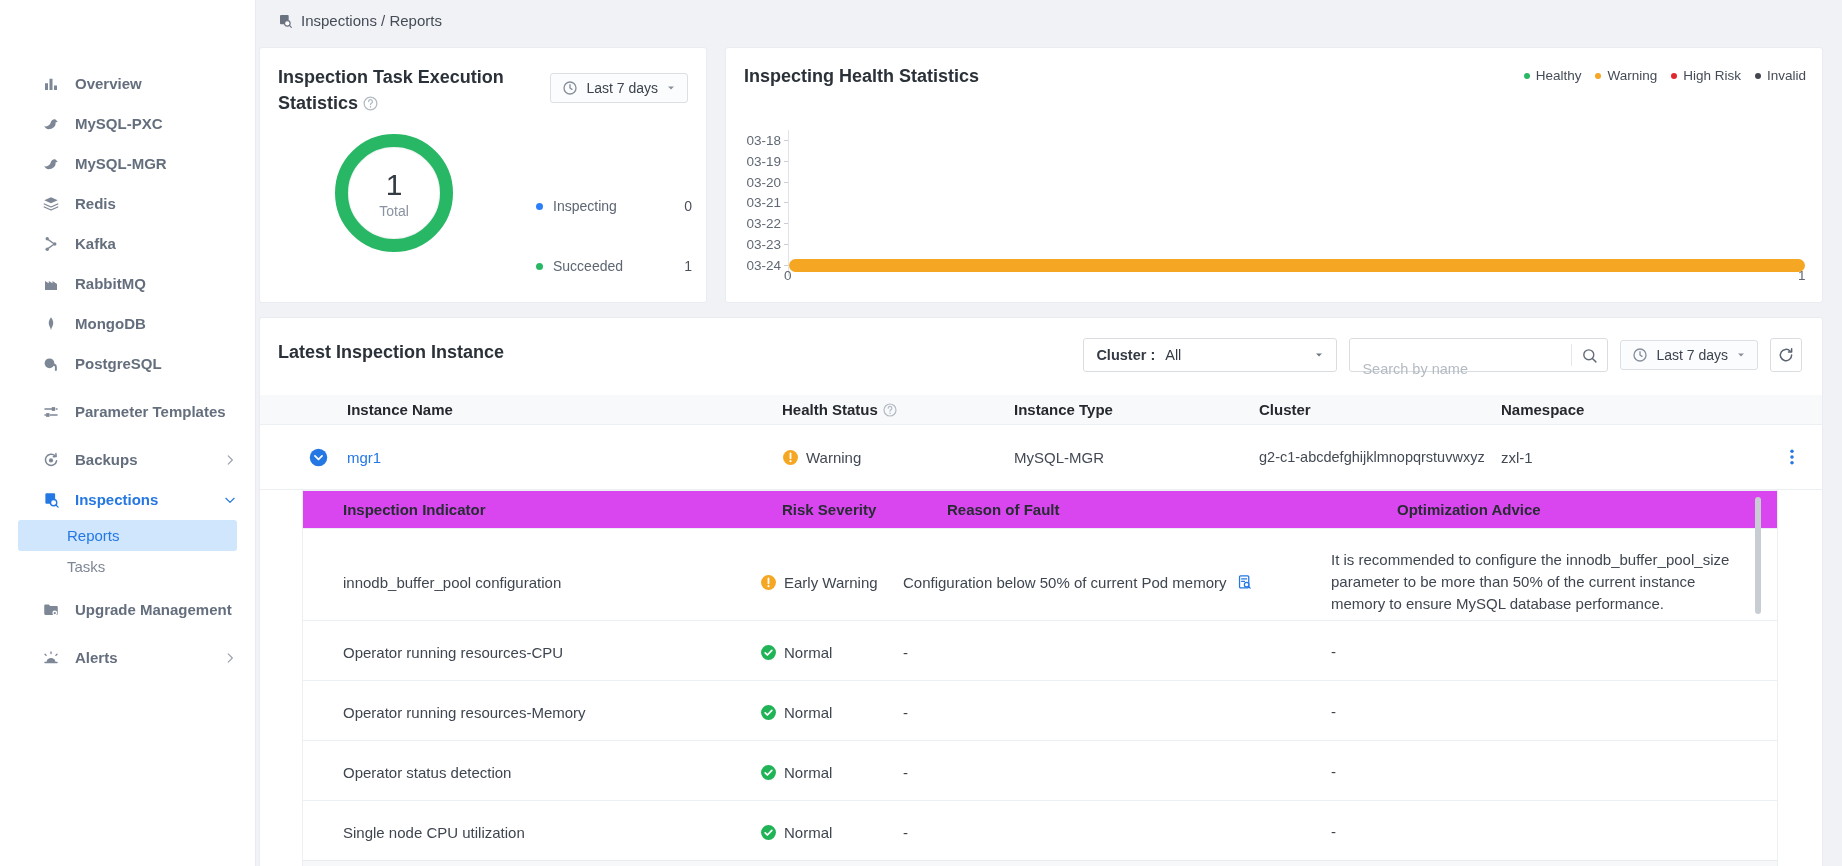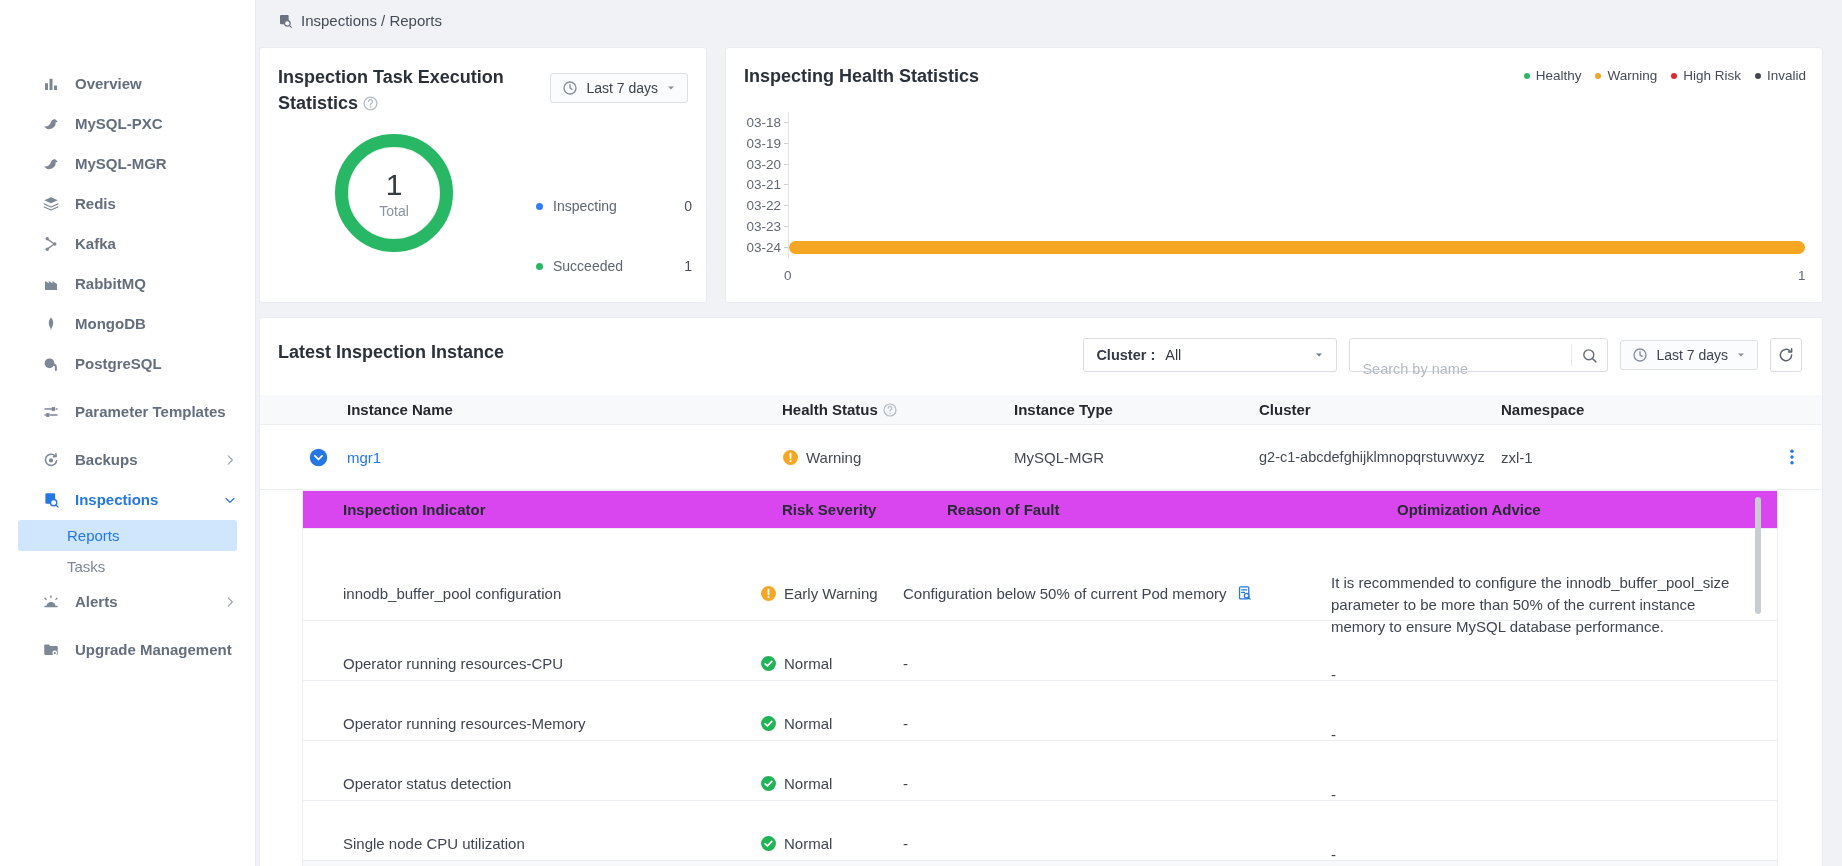--- a/index.html
+++ b/index.html
@@ -63,7 +63,7 @@
                    font-size:13.5px; color:#454c57; }
   #health-legend .leg-dot { width:6px; height:6px; margin-right:6px; }
   #health-legend .hleg-item { display:flex; align-items:center; }
-  #hchart { position:absolute; left:18px; top:64px; display:flex; }
+  #hchart { position:absolute; left:18px; top:82px; display:flex; }
   #hchart-labels { width:44px; margin-right:0; display:grid; grid-template-rows:repeat(7,1fr); height:146px; }
   .hrow-label { display:flex; align-items:center; justify-content:flex-end; font-size:13.5px; color:#606873; }
   .hrow-label::after { content:''; width:4px; height:1px; background:#c9ced6; margin-left:3px; }

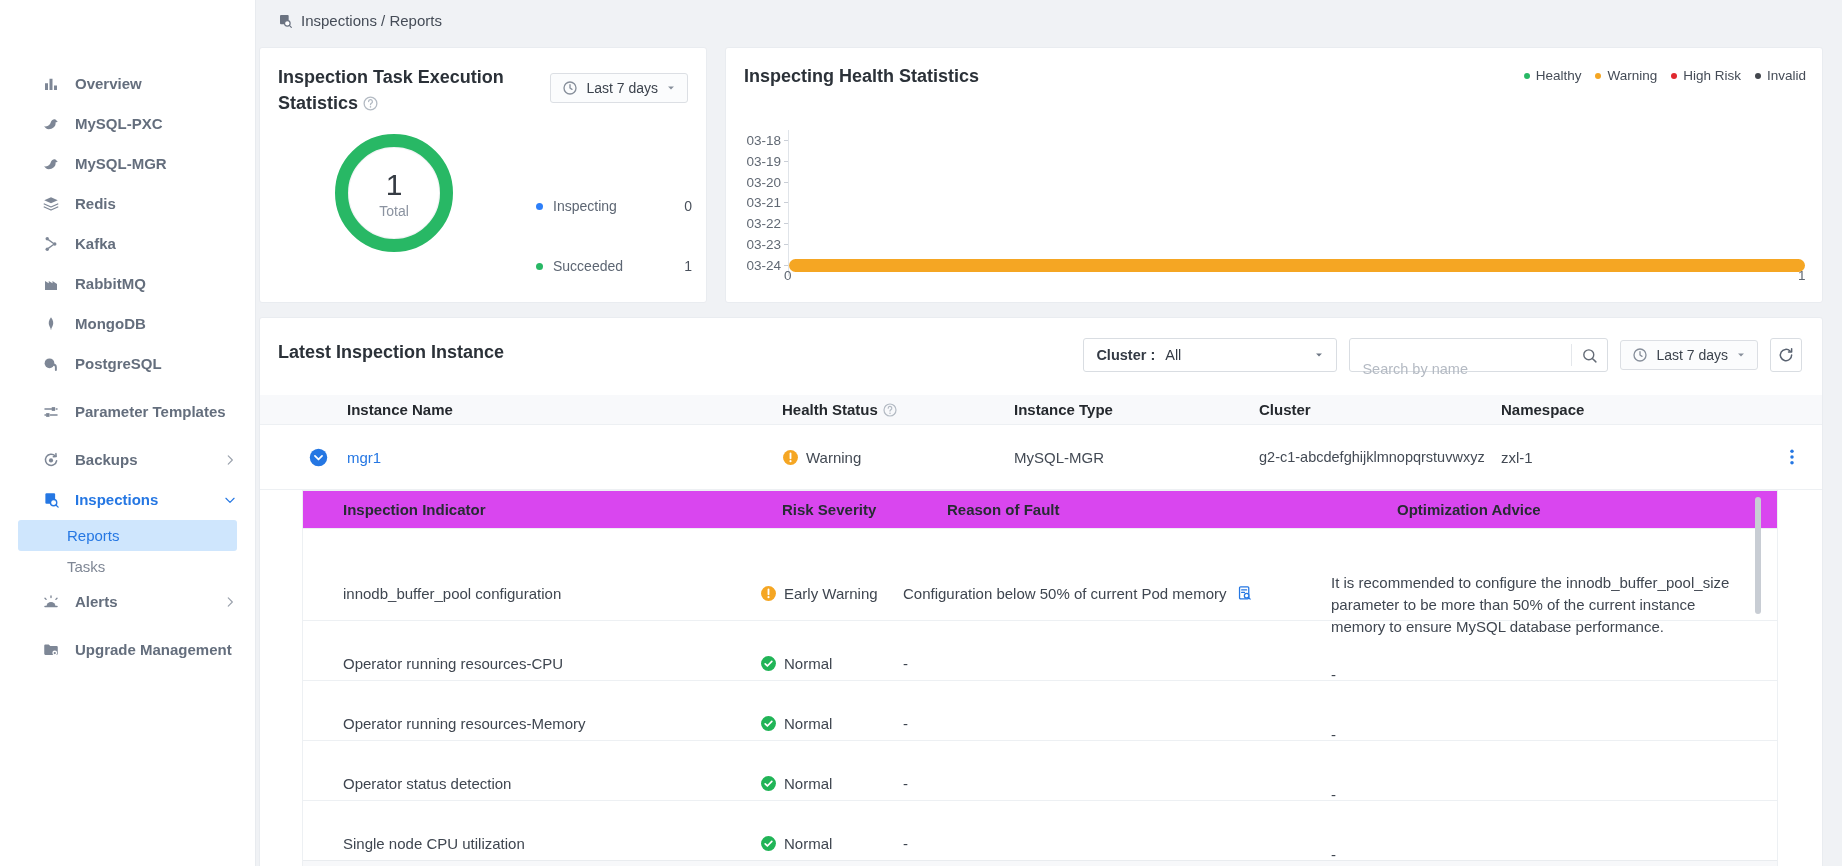--- a/index.html
+++ b/index.html
@@ -118,7 +118,7 @@
   .sev-cell .icon.ok { color:#21b457; } .sev-cell .icon.warn { color:#f5a623; }
   .reason-cell { display:flex; align-items:flex-start; white-space:nowrap; }
   .reason-cell .doc { width:17px; height:17px; color:#2577e3; margin-left:9px; cursor:pointer; }
-  .advice-cell { line-height:22px; padding:20px 0;margin-top:23px; }
+  .advice-cell { line-height:22px; padding:20px 0; }
   #next-strip { height:12px; background:#f7f8fa; border-top:1px solid #e9ecef; }
   #scroll-thumb { position:absolute; right:16px; top:6px; width:6px; height:117px;
                   background:#c8cdd4; border-radius:3px; cursor:grab; }

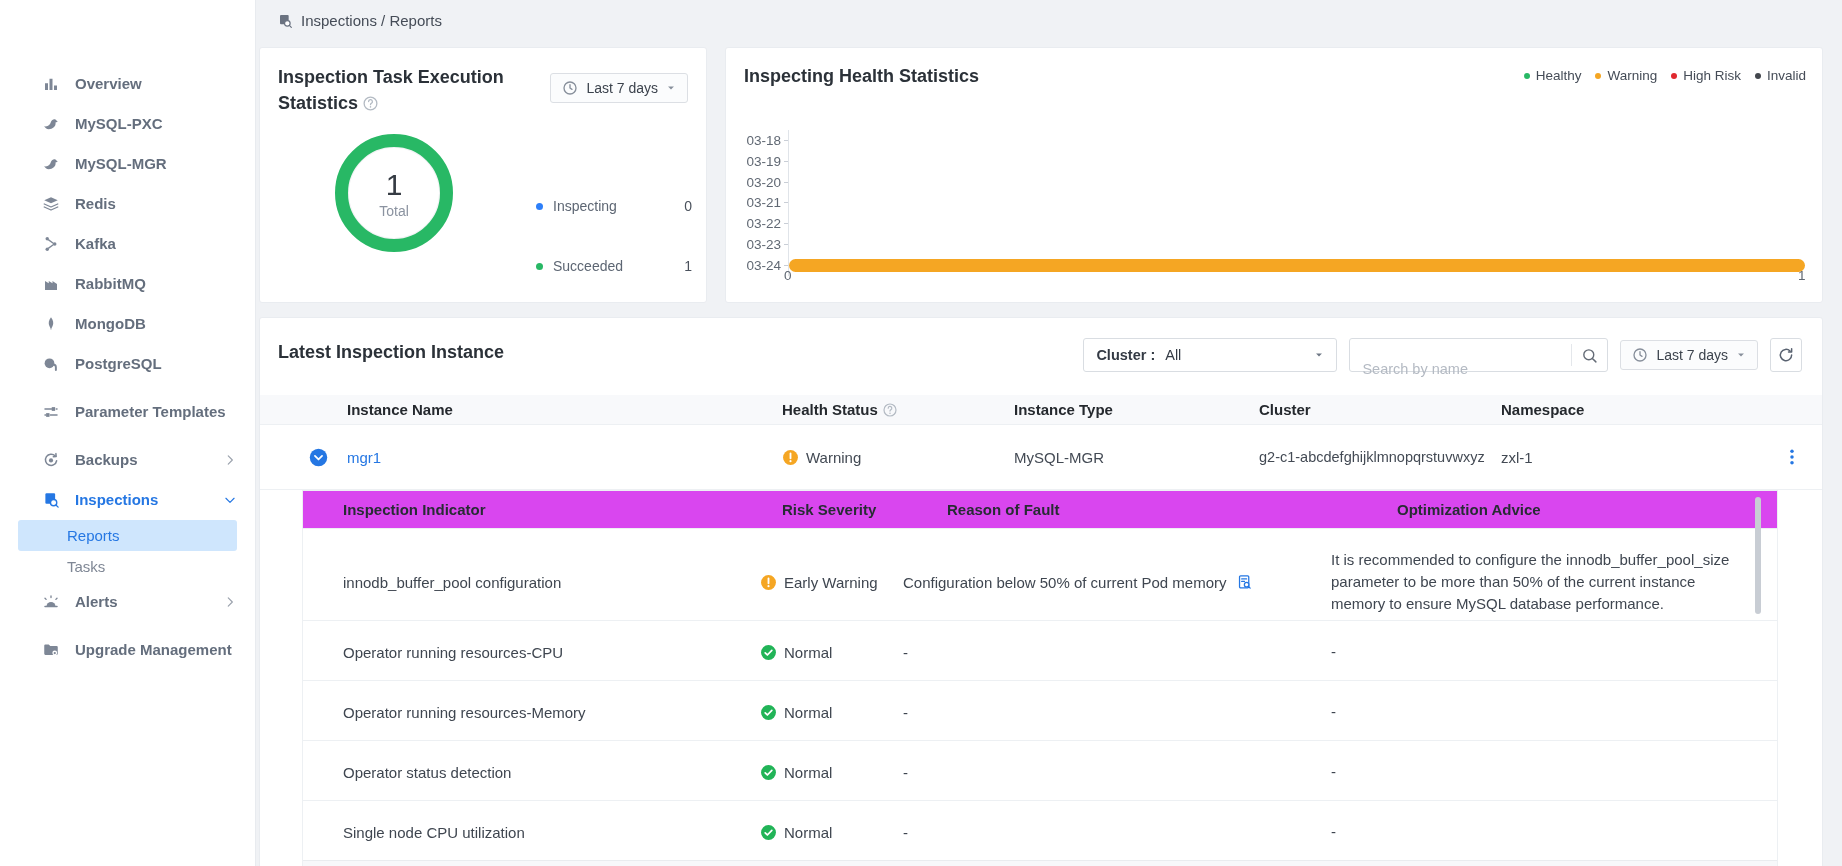--- a/index.html
+++ b/index.html
@@ -240,6 +240,16 @@
     </div>
     <div class="sub-item selected">Reports</div>
     <div class="sub-item">Tasks</div>
+    <div class="side-item two">
+      <span class="icon i18">
+        <svg viewBox="0 0 24 24" fill="none" stroke="currentColor" stroke-width="2" stroke-linecap="round" stroke-linejoin="round">
+          <path d="M3 6a1.5 1.5 0 0 1 1.5-1.5H9l2 2h8.5A1.5 1.5 0 0 1 21 8v9a1.5 1.5 0 0 1-1.5 1.5h-15A1.5 1.5 0 0 1 3 17z" fill="currentColor" stroke="none"></path>
+          <circle cx="17" cy="16" r="3.2" fill="#fff" stroke="none"></circle>
+          <circle cx="17" cy="16" r="1.5" fill="currentColor" stroke="none"></circle>
+        </svg>
+      </span>
+      <span class="lbl">Upgrade Management</span>
+    </div>
     <div class="side-item">
       <span class="icon i18">
         <svg viewBox="0 0 24 24" fill="none" stroke="currentColor" stroke-width="2" stroke-linecap="round" stroke-linejoin="round">
@@ -254,16 +264,6 @@
           <path d="M9 5l7 7-7 7"></path>
         </svg>
       </span>
-    </div>
-    <div class="side-item two">
-      <span class="icon i18">
-        <svg viewBox="0 0 24 24" fill="none" stroke="currentColor" stroke-width="2" stroke-linecap="round" stroke-linejoin="round">
-          <path d="M3 6a1.5 1.5 0 0 1 1.5-1.5H9l2 2h8.5A1.5 1.5 0 0 1 21 8v9a1.5 1.5 0 0 1-1.5 1.5h-15A1.5 1.5 0 0 1 3 17z" fill="currentColor" stroke="none"></path>
-          <circle cx="17" cy="16" r="3.2" fill="#fff" stroke="none"></circle>
-          <circle cx="17" cy="16" r="1.5" fill="currentColor" stroke="none"></circle>
-        </svg>
-      </span>
-      <span class="lbl">Upgrade Management</span>
     </div>
   </nav>
 

